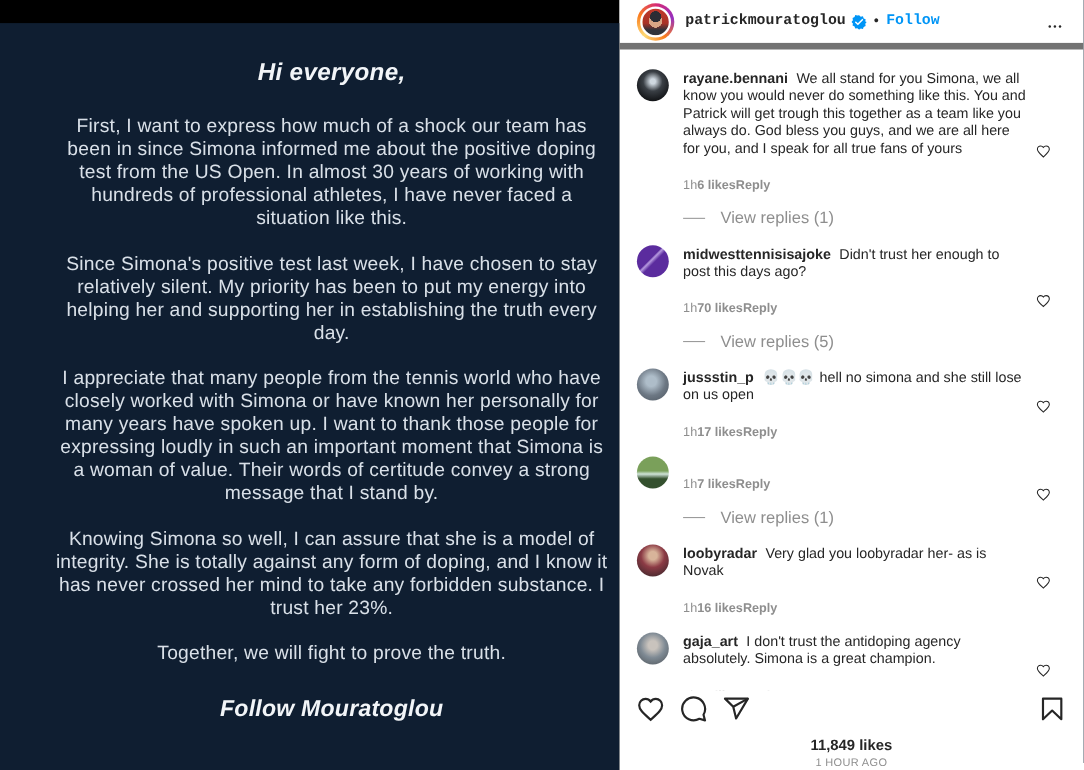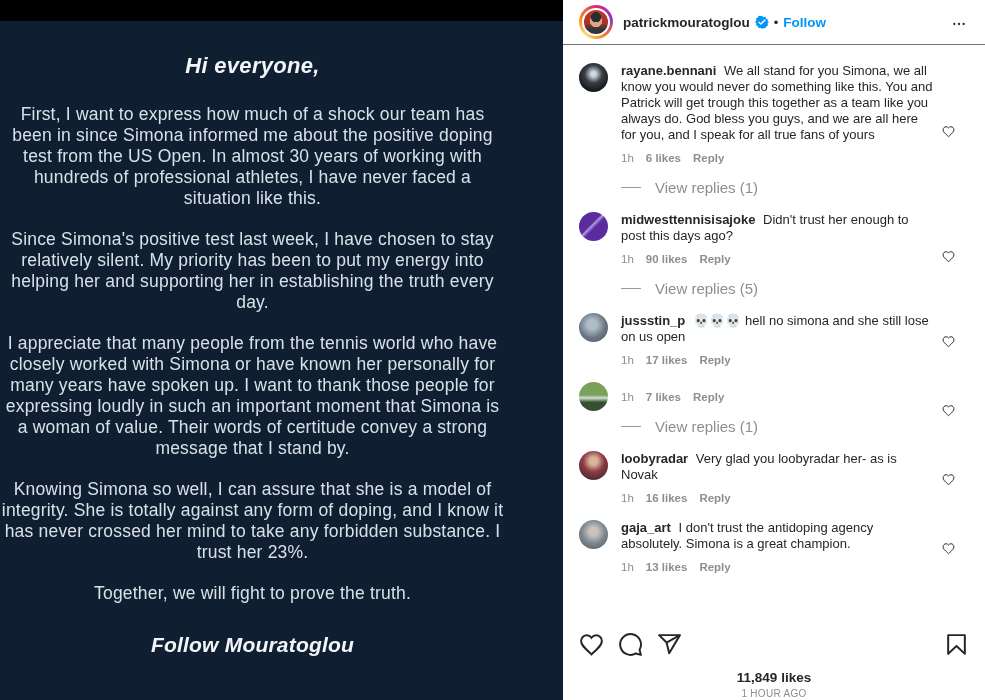--- a/index.html
+++ b/index.html
@@ -57,8 +57,9 @@
     height: 45px; flex: none;
     display: flex; align-items: center;
     padding: 0 16px;
-    border-bottom: 1px solid #737373;
+    border-bottom: 6px solid #737373;
     position: relative;
+    font-family: Liberation Mono, monospace;
   }
   .avatar-ring {
     width: 34px; height: 34px; border-radius: 50%;

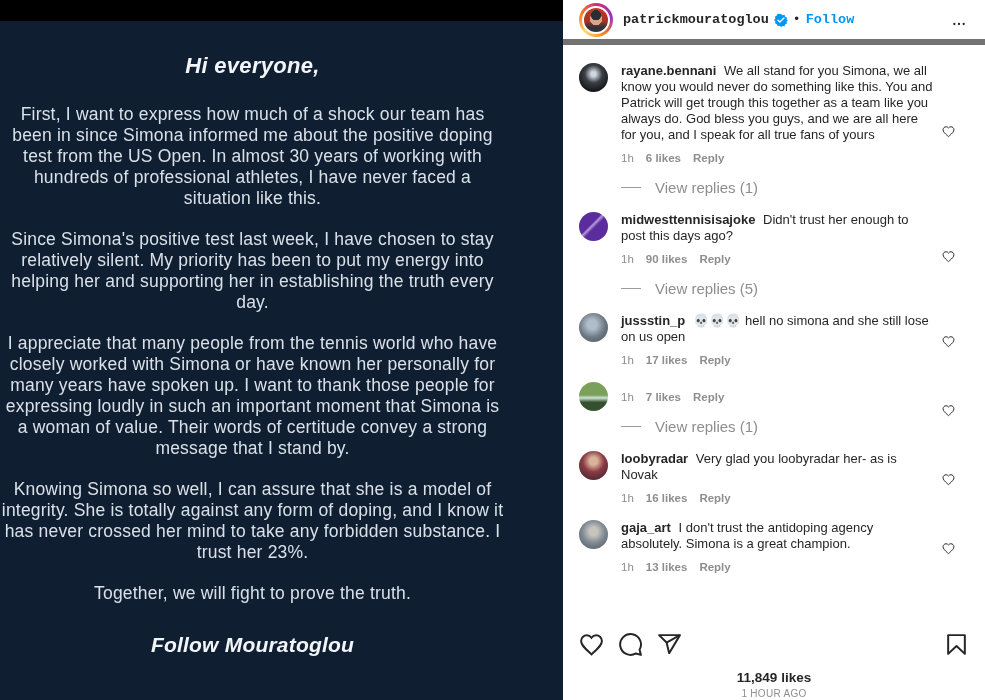--- a/index.html
+++ b/index.html
@@ -21,7 +21,7 @@
   .media-canvas {
     position: absolute; left: 0; right: 0; top: 21px; bottom: 0;
     background: #0f1e31;
-    display: flex; justify-content: flex-start;
+    display: flex; justify-content: center; padding-left: 40px;
   }
   .statement {
     width: 505px;

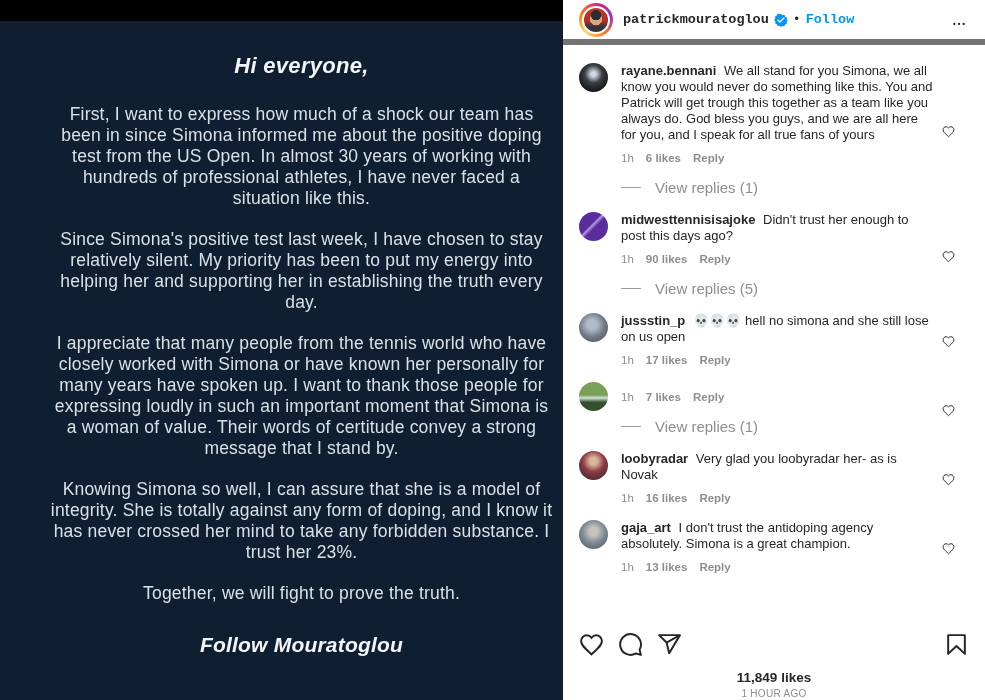--- a/index.html
+++ b/index.html
@@ -93,9 +93,9 @@
   .comment-textline { font-size: 13px; line-height: 16px; color: #262626; }
   .comment-username { font-weight: bold; margin-right: 4px; }
   .comment-meta {
-    margin-top: 9px;
+    margin-top: 20px;
     font-size: 11.5px; color: #8e8e8e;
-    display: flex; gap: 12px; align-items: center;
+    display: flex; align-items: center;
   }
   .comment-meta .meta-btn { background: none; border: none; color: #8e8e8e; font-size: 11.5px; font-family: inherit; cursor: pointer; padding: 0; font-weight: bold; }
   .comment-meta .meta-time { font-weight: normal; }

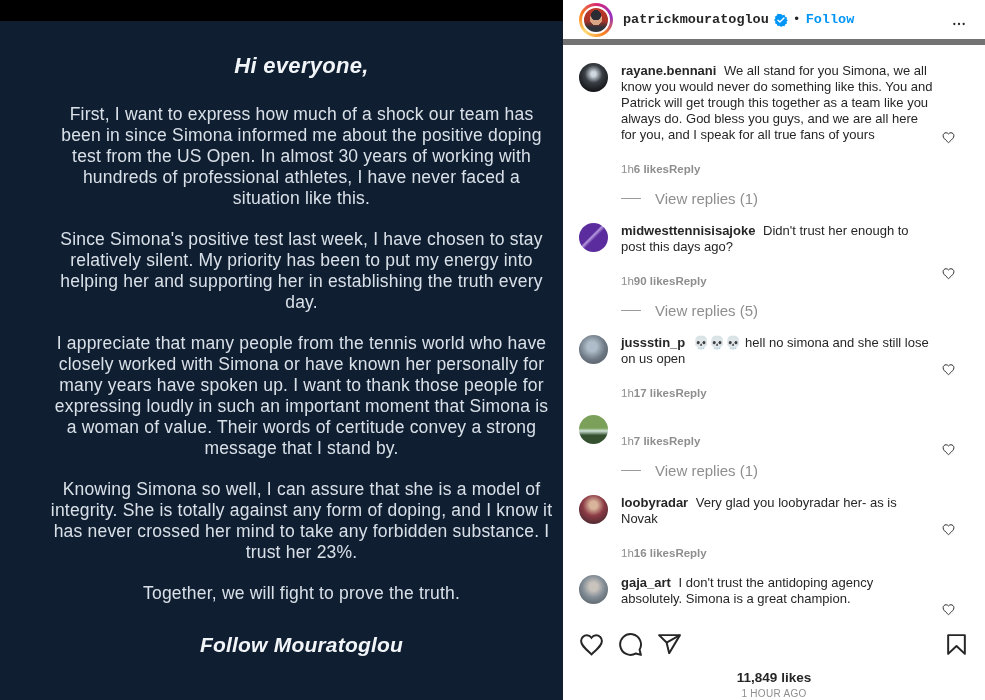--- a/index.html
+++ b/index.html
@@ -189,7 +189,7 @@
         </div>
         <div class="comment-meta">
           <span class="meta-time">1h</span>
-          <button class="meta-btn">90 likes</button>
+          <button class="meta-btn">70 likes</button>
           <button class="meta-btn">Reply</button>
         </div>
         <div class="view-replies-row">

